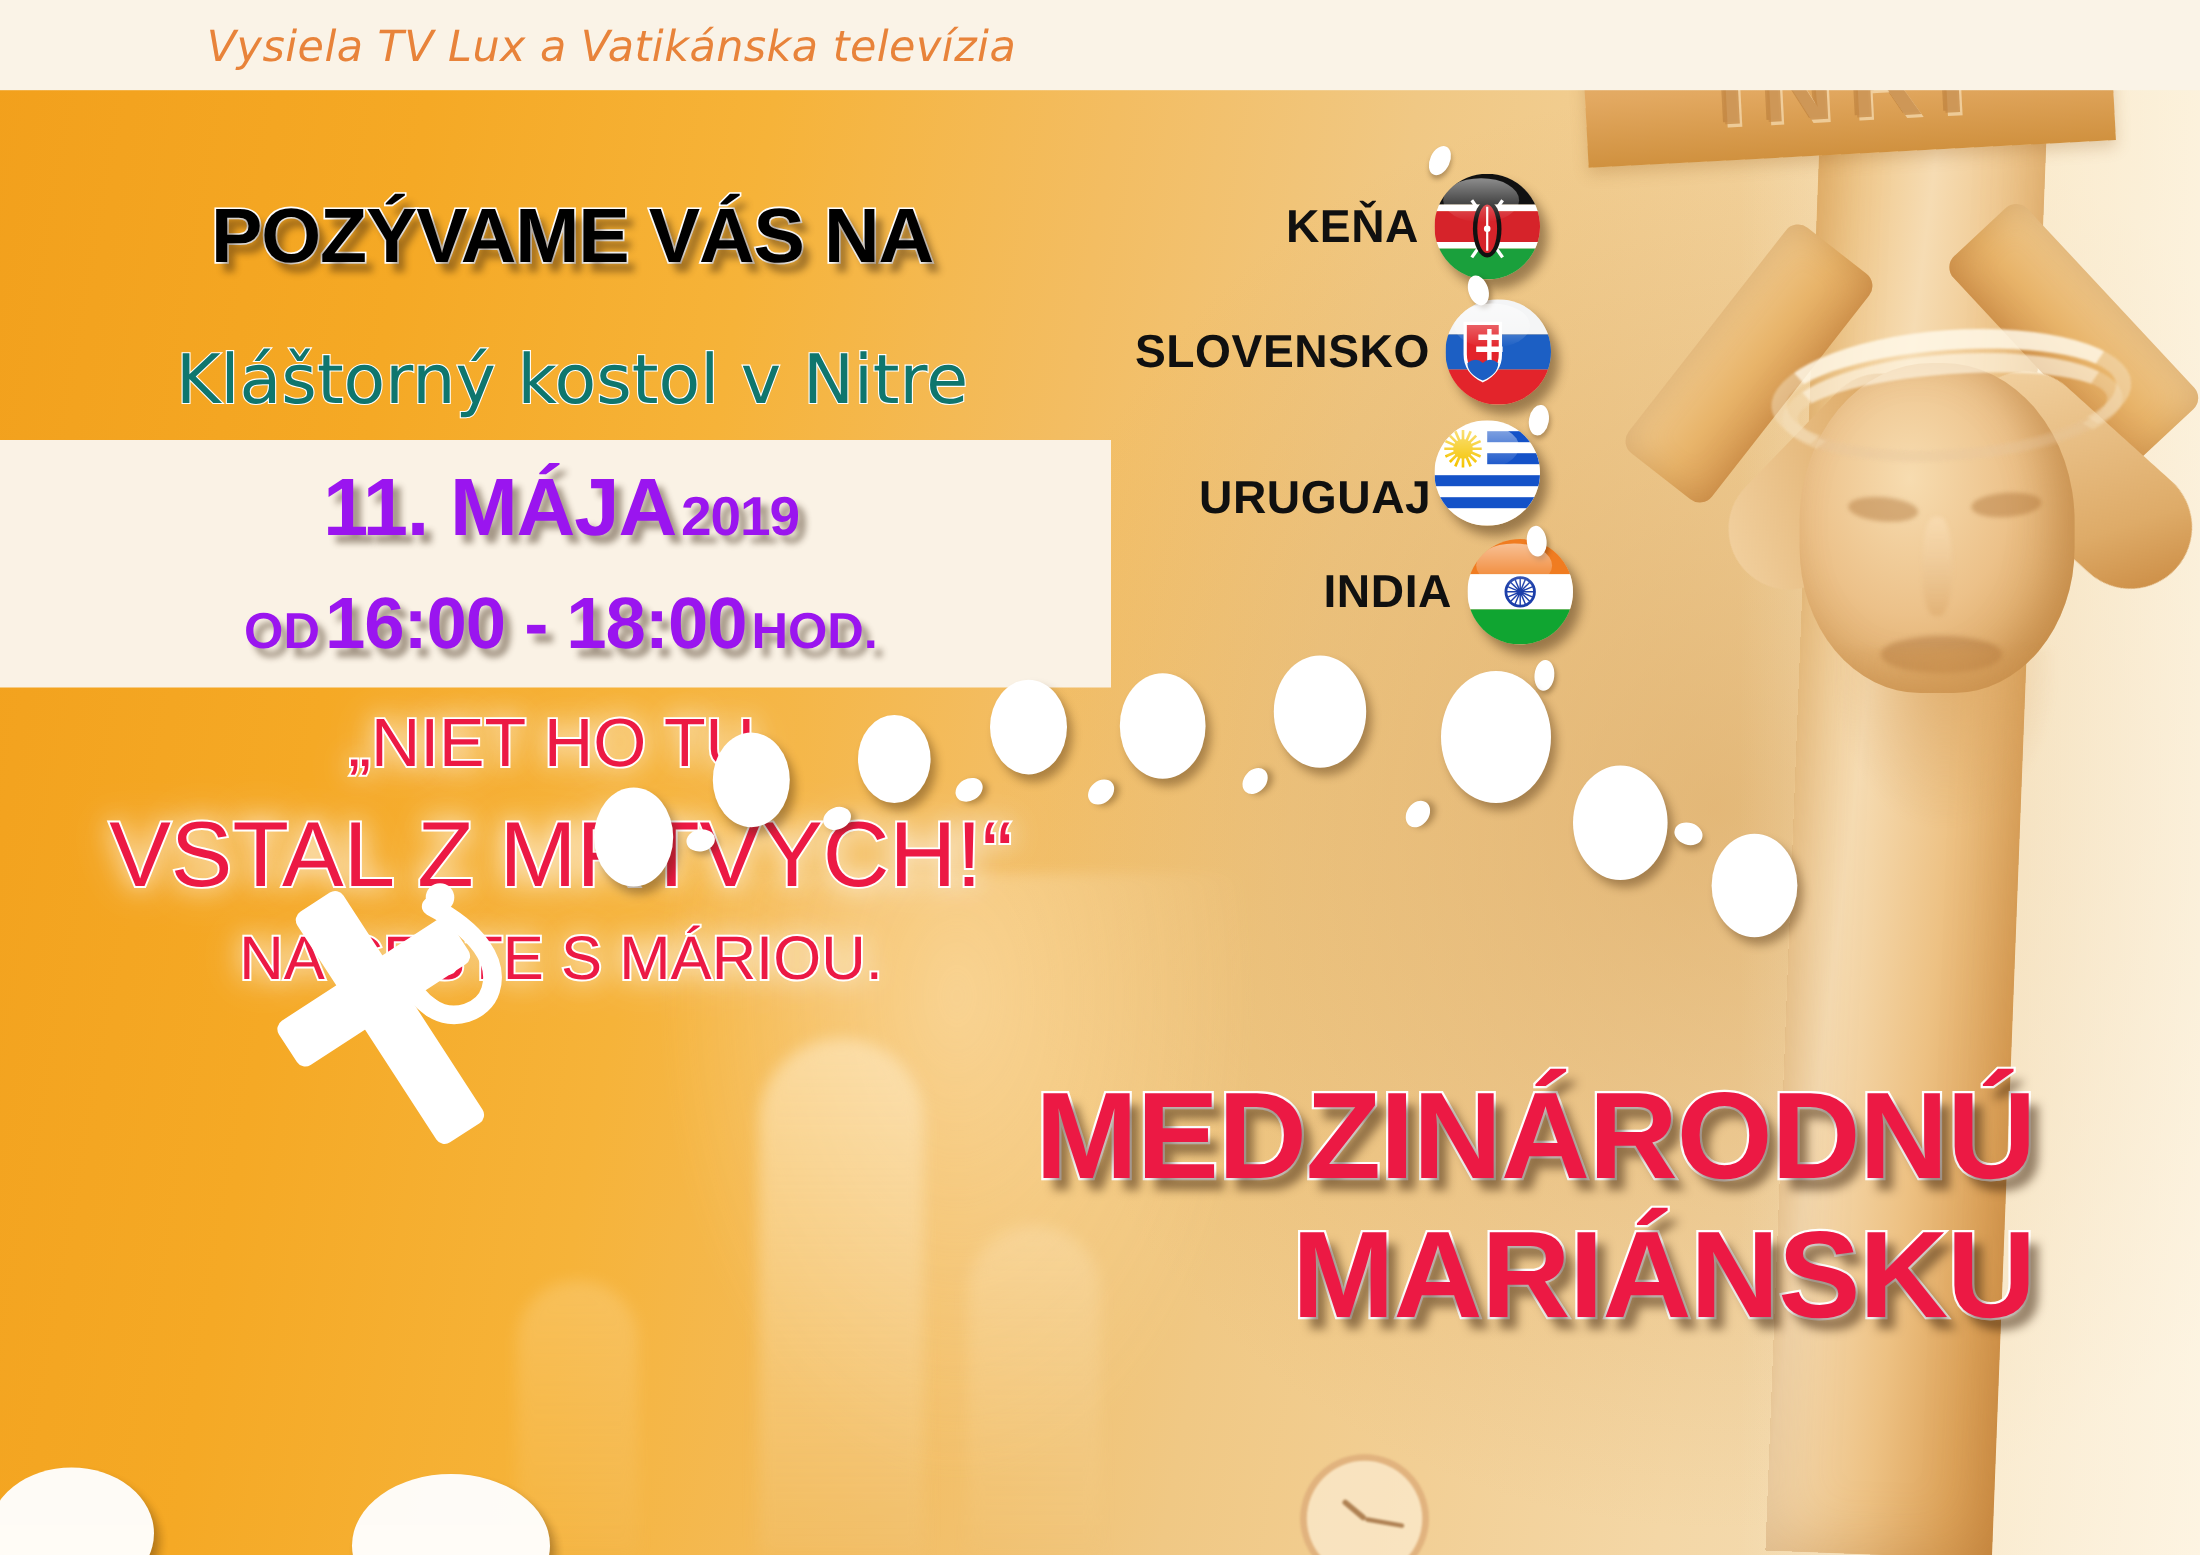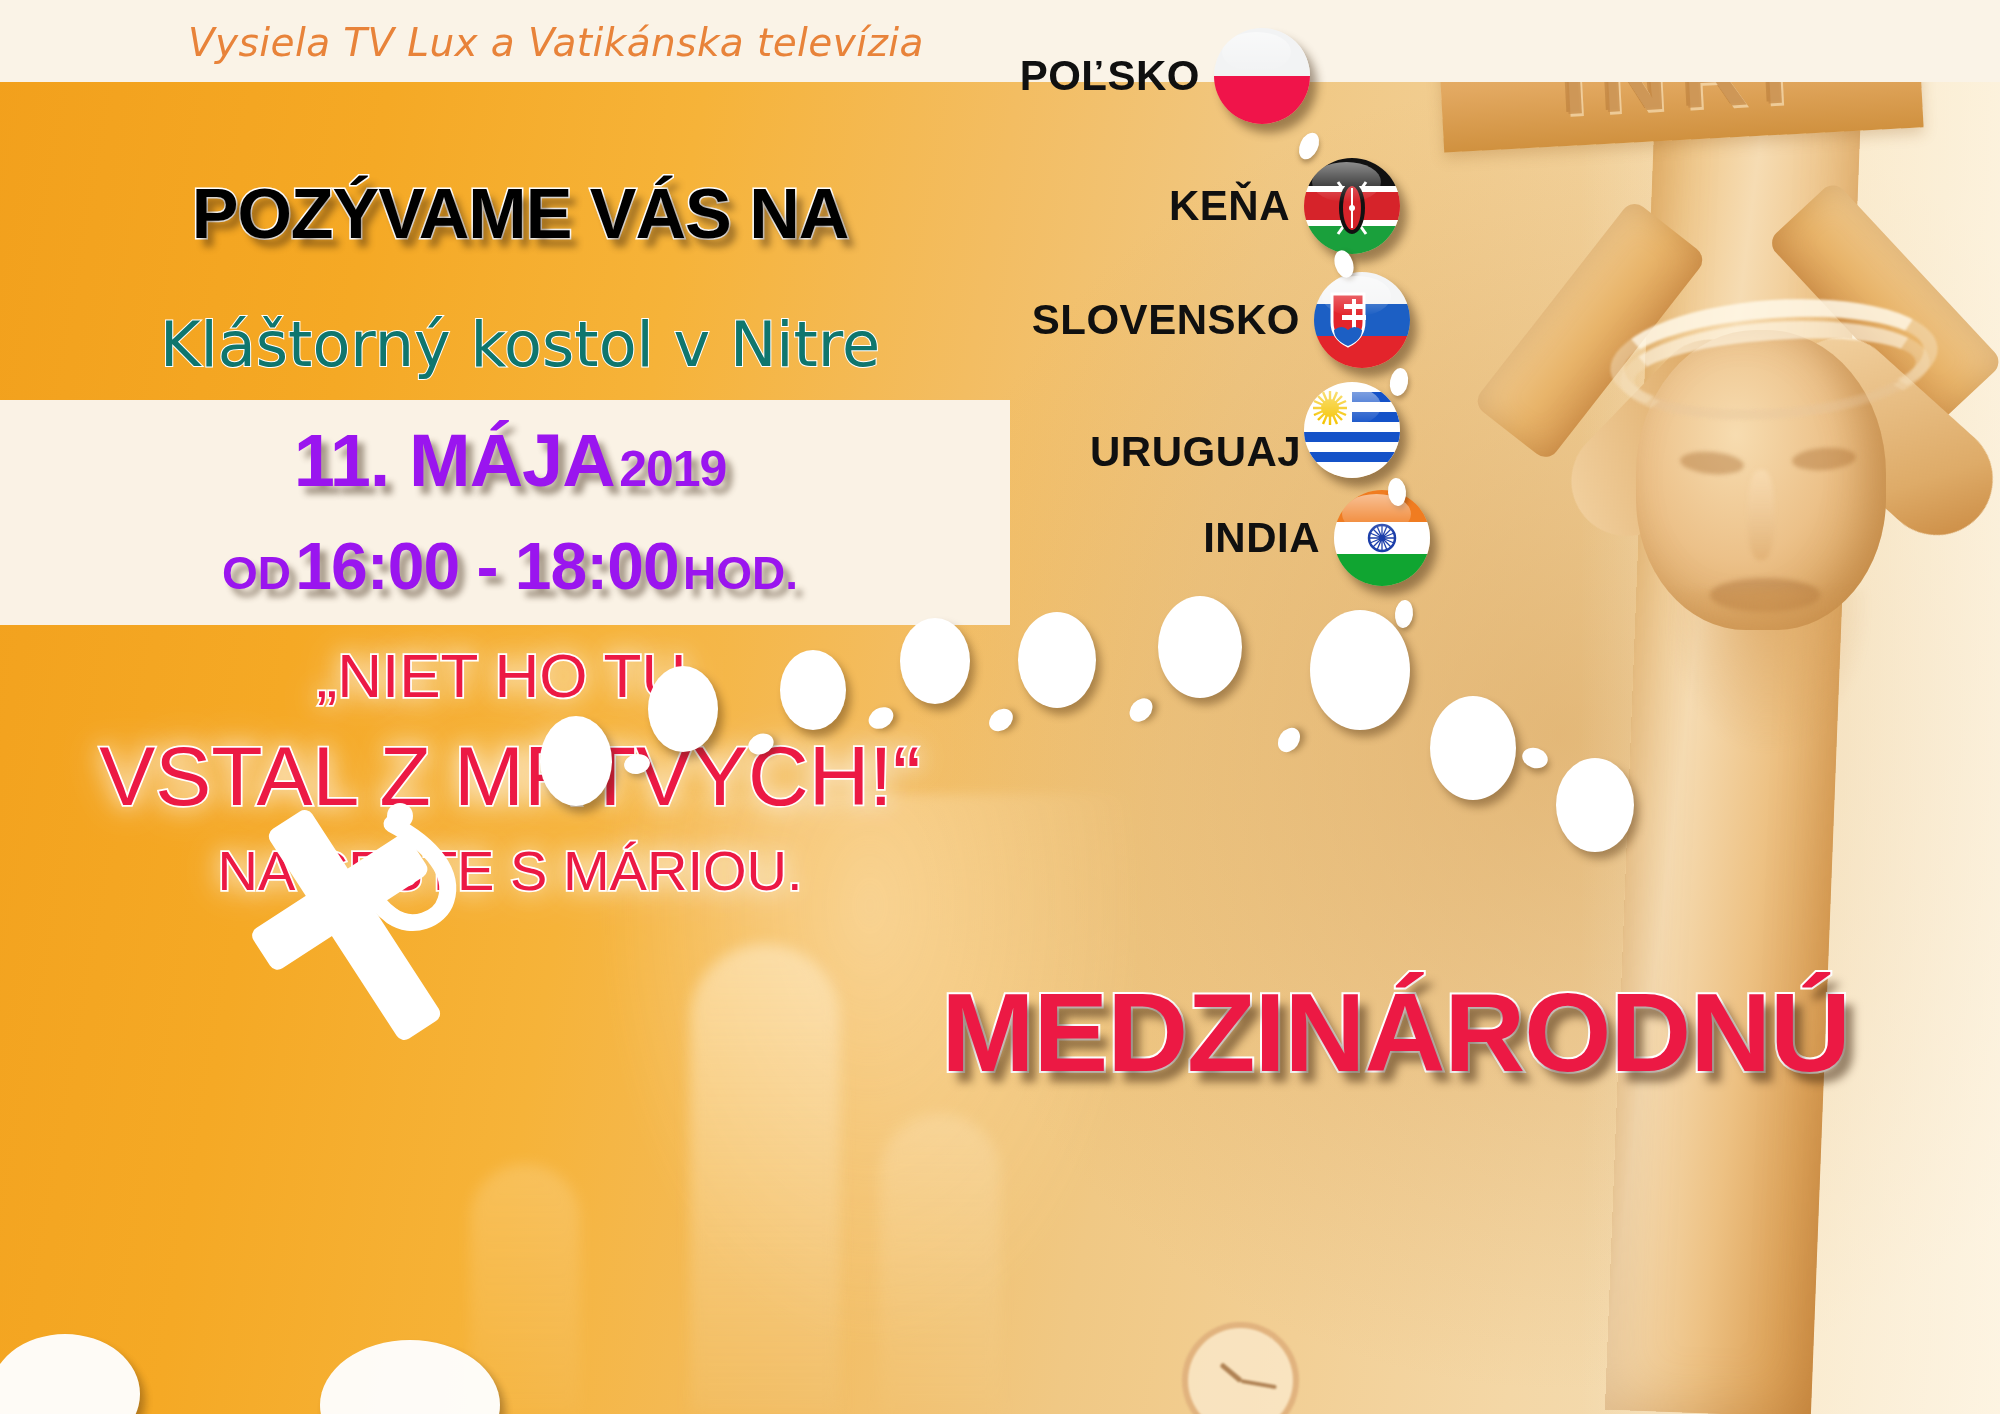--- a/index.html
+++ b/index.html
@@ -461,16 +461,6 @@
 
   <div class="bigtitle r1">MEDZINÁRODNÚ</div>
 
-  <div class="flag-row" style="left:1000px; top:28px;">
-    <div class="flag-label" style="width:200px;">POĽSKO</div>
-    <div class="flag-disc">
-      <svg width="96" height="96" viewBox="0 0 96 96" aria-hidden="true">
-        <rect x="0" y="0" width="96" height="48" fill="#f2f3f4"></rect>
-        <rect x="0" y="48" width="96" height="48" fill="#f0144a"></rect>
-      </svg>
-      <span class="gloss"></span>
-    </div>
-  </div>
 
   <div class="flag-row" style="left:1110px; top:158px;">
     <div class="flag-label" style="width:180px;">KEŇA</div>

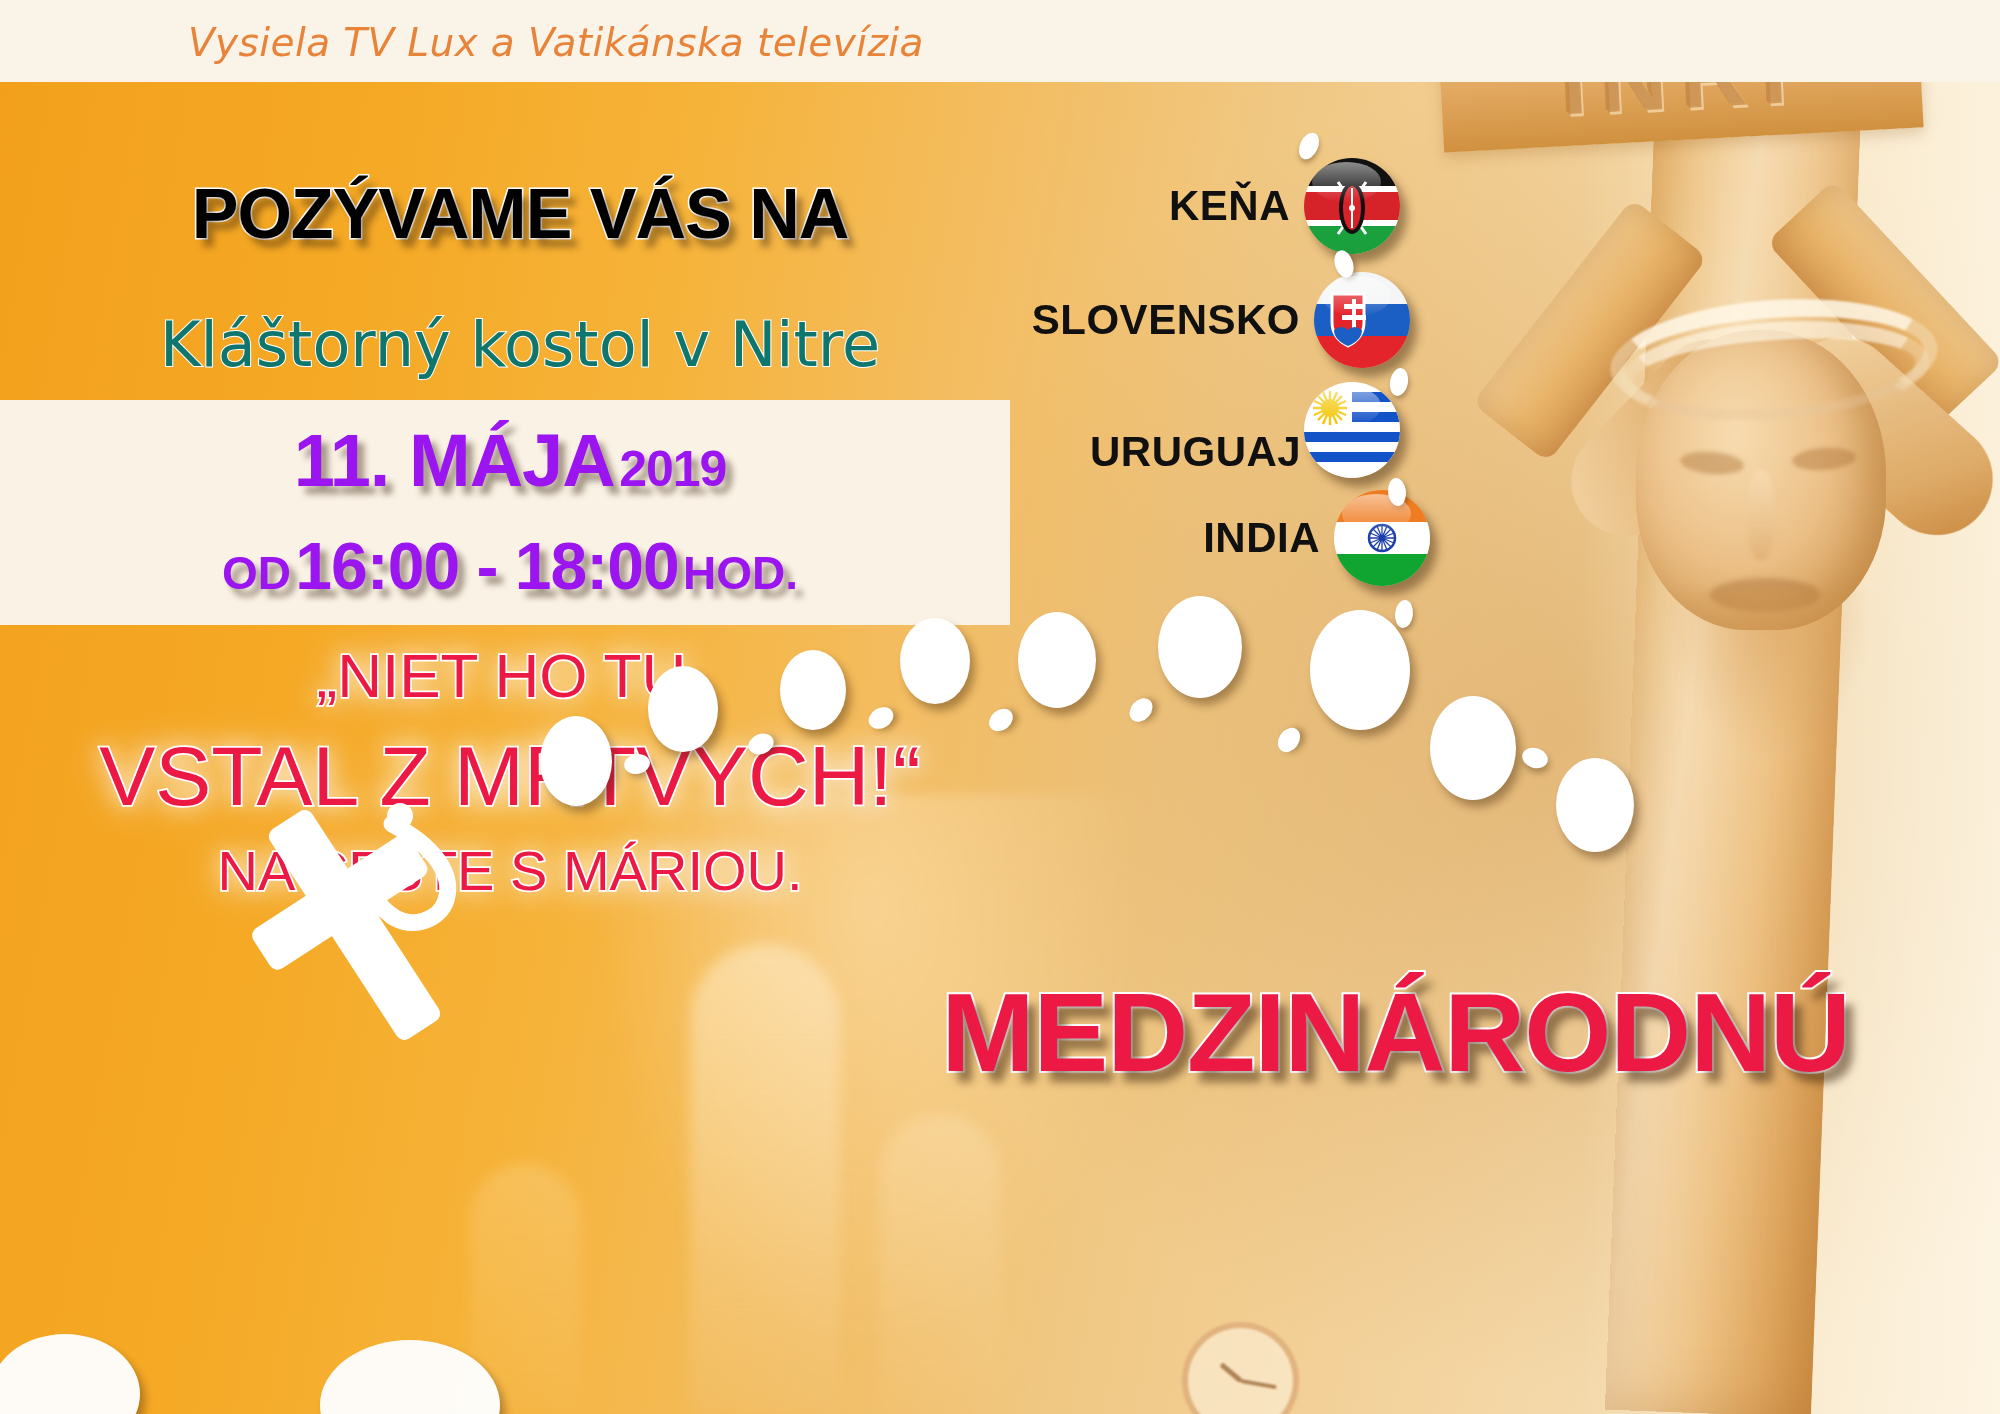--- a/index.html
+++ b/index.html
@@ -460,6 +460,7 @@
   <div class="quote l3">NA CESTE S MÁRIOU.</div>
 
   <div class="bigtitle r1">MEDZINÁRODNÚ</div>
+  <div class="bigtitle r2">MARIÁNSKU</div>
 
 
   <div class="flag-row" style="left:1110px; top:158px;">

